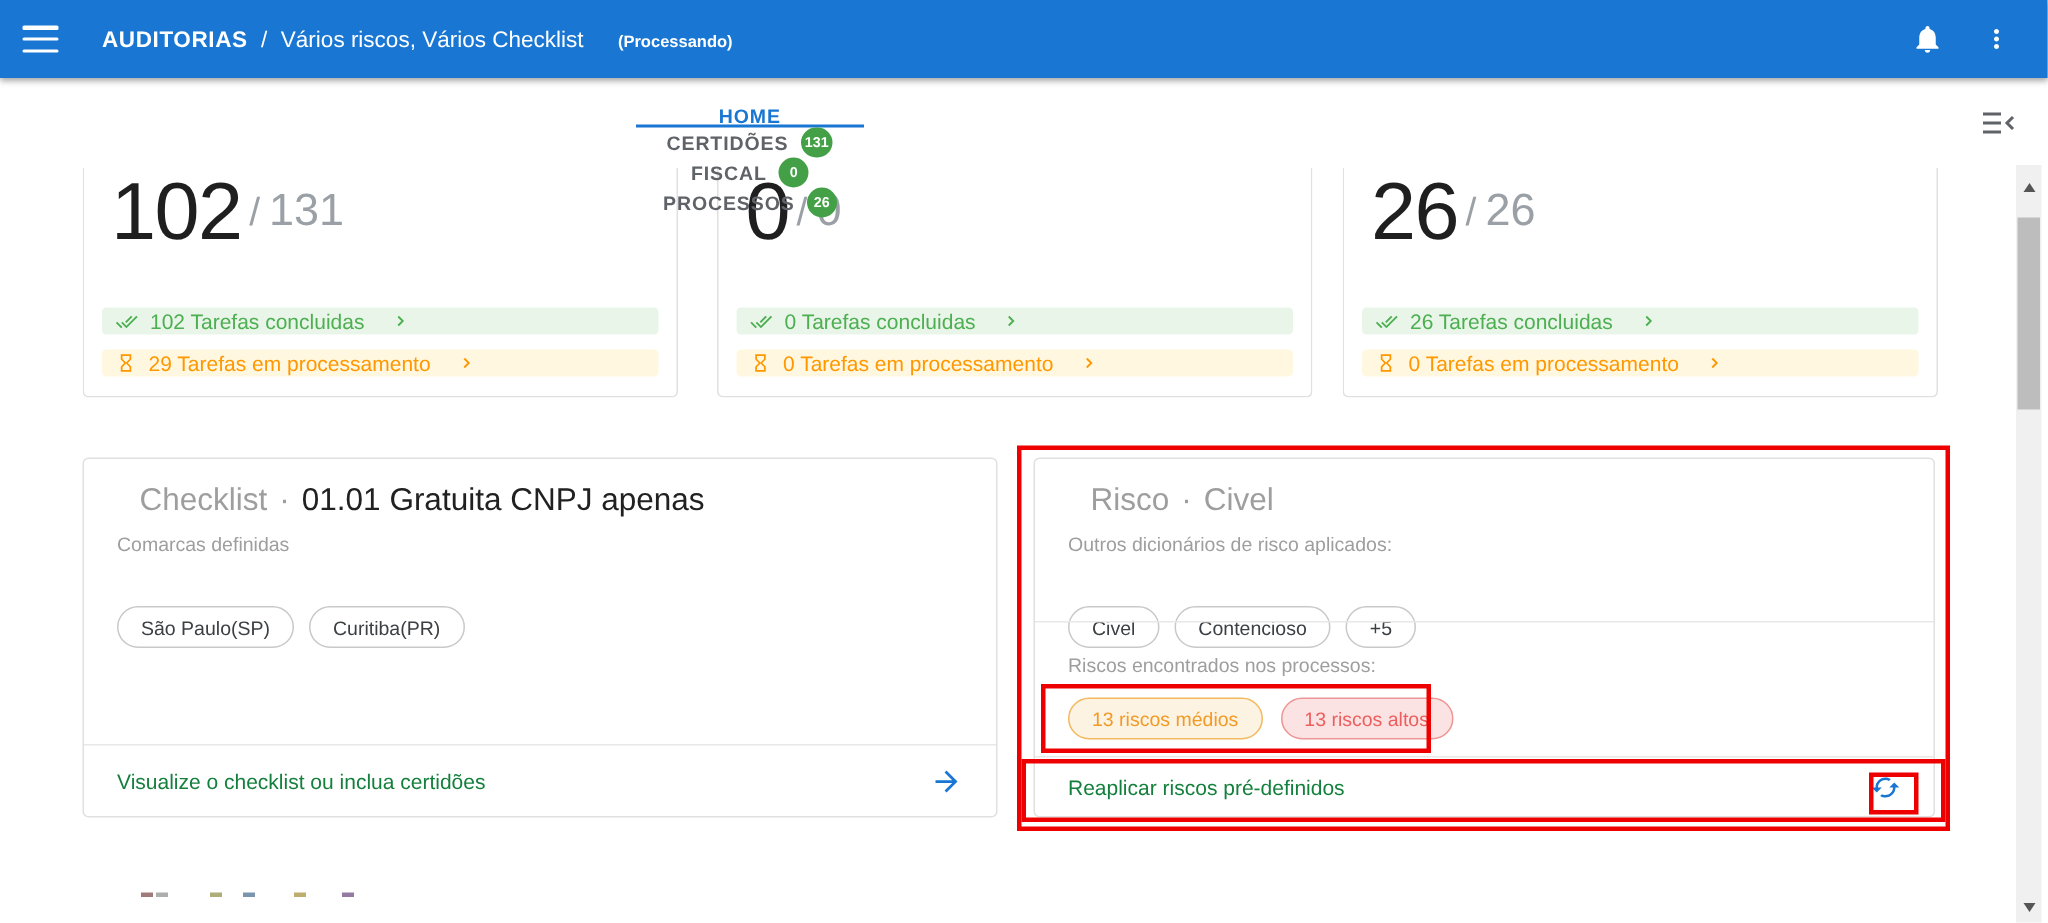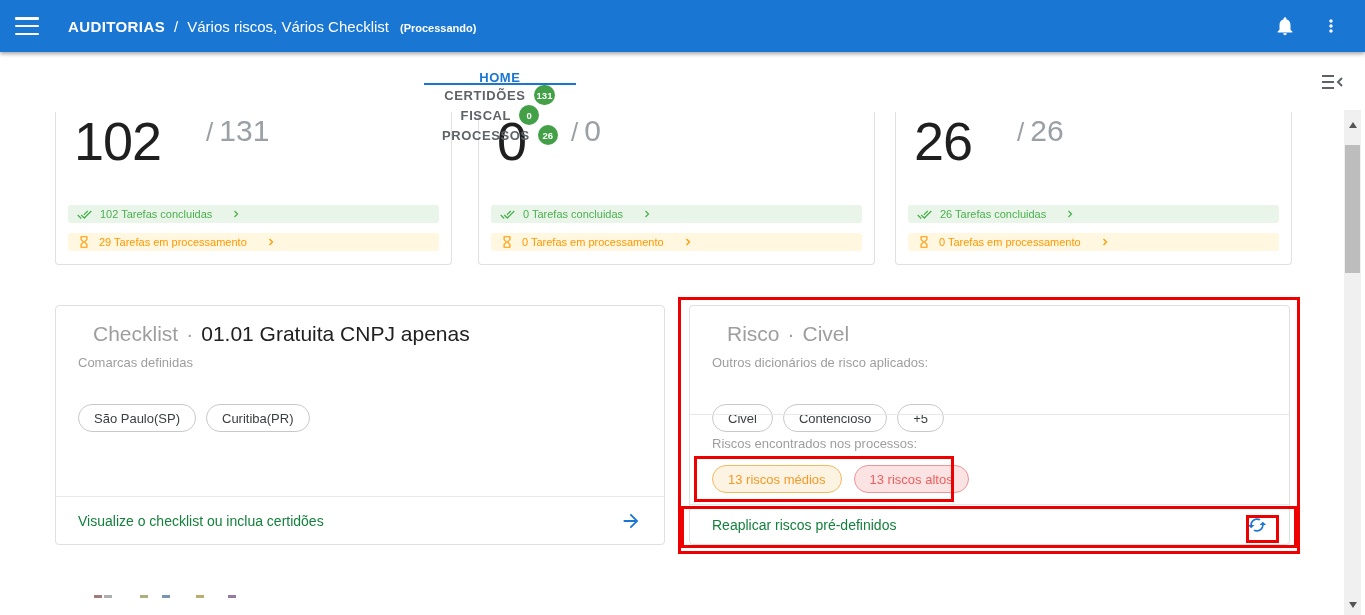--- a/index.html
+++ b/index.html
@@ -17,7 +17,7 @@
   .crumb-section { font-size:15px; font-weight:bold; letter-spacing:.4px; }
   .crumb-sep { font-size:15px; }
   .crumb-title { font-size:15px; font-weight:500; }
-  .crumb-status { font-size:11px; font-weight:bold; margin-left:2px; }
+  .crumb-status { font-size:11px; font-weight:bold; margin-left:14px; }
   .appbar-right { margin-left:auto; display:flex; align-items:center; gap:22px; padding-right:22px; }
   .icon-btn { width:24px; height:24px; display:flex; align-items:center; justify-content:center; cursor:pointer; }
 

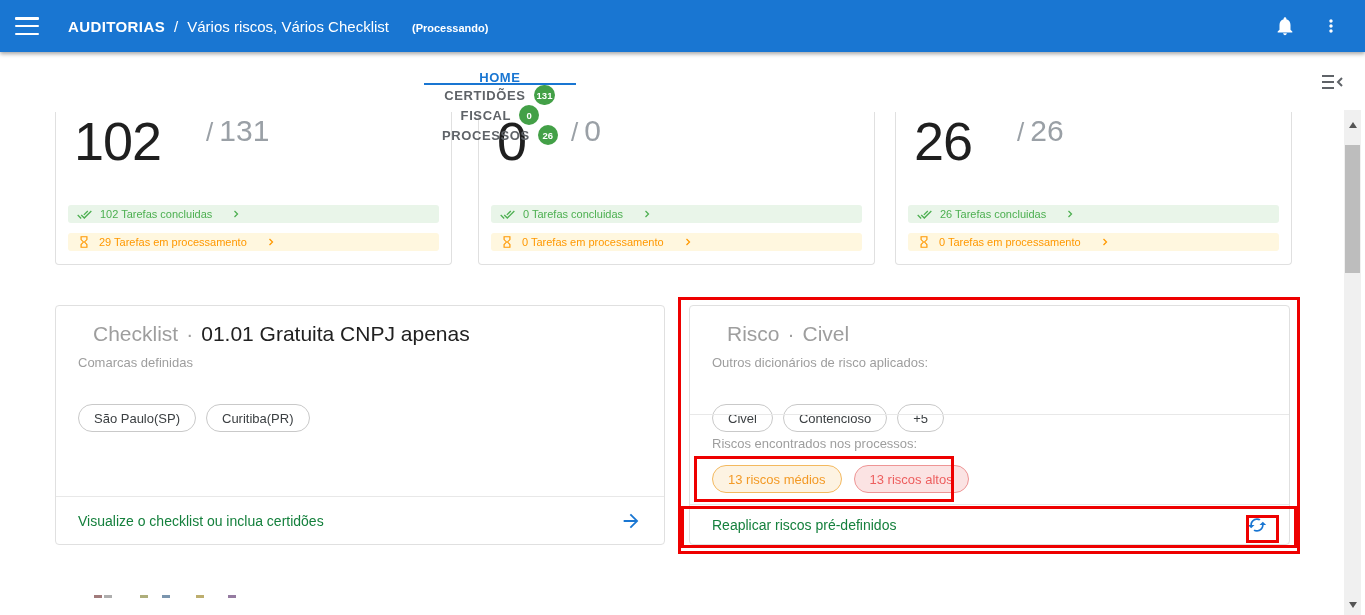--- a/index.html
+++ b/index.html
@@ -37,7 +37,7 @@
     border-left:1px solid #e0e0e0; border-right:1px solid #e0e0e0; border-bottom:1px solid #e0e0e0;
     border-radius:0 0 4px 4px; }
   .stat-card.c1 { left:55px; } .stat-card.c2 { left:478px; } .stat-card.c3 { left:895px; }
-  .stat-number { padding:2px 0 0 18px; display:flex; align-items:flex-start;gap:40px; }
+  .stat-number { padding:2px 0 0 18px; display:flex; align-items:center; }
   .big { font-size:54px; font-weight:400; color:#1f1f1f; letter-spacing:-1px; line-height:1; }
   .total { font-size:30px; color:#9aa0a6; margin-left:5px; letter-spacing:0; }
   .total .sep { font-size:26px; margin-right:6px; }

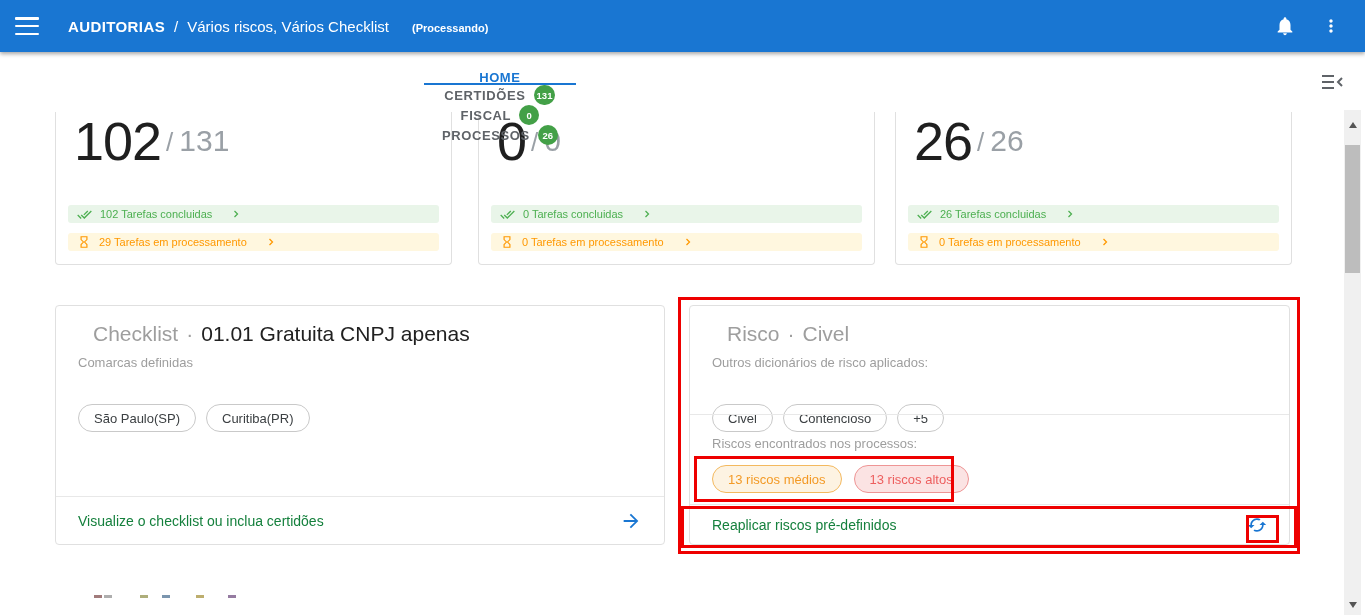--- a/index.html
+++ b/index.html
@@ -42,7 +42,7 @@
   .total { font-size:30px; color:#9aa0a6; margin-left:5px; letter-spacing:0; }
   .total .sep { font-size:26px; margin-right:6px; }
   .stat-row { position:absolute; left:12px; right:12px; height:18px; border-radius:3px;
-    display:flex; align-items:center; gap:8px; padding:0 9px; font-size:11px; cursor:pointer; }
+    display:flex; align-items:center; gap:8px; padding:0 9px; font-size:14px; cursor:pointer; }
   .stat-row.done { bottom:41px; background:#e9f5e9; color:#4caf50; }
   .stat-row.proc { bottom:13px; background:#fff7df; color:#ff9800; }
   .stat-row .chev { margin-left:10px; display:flex; align-items:center; }

